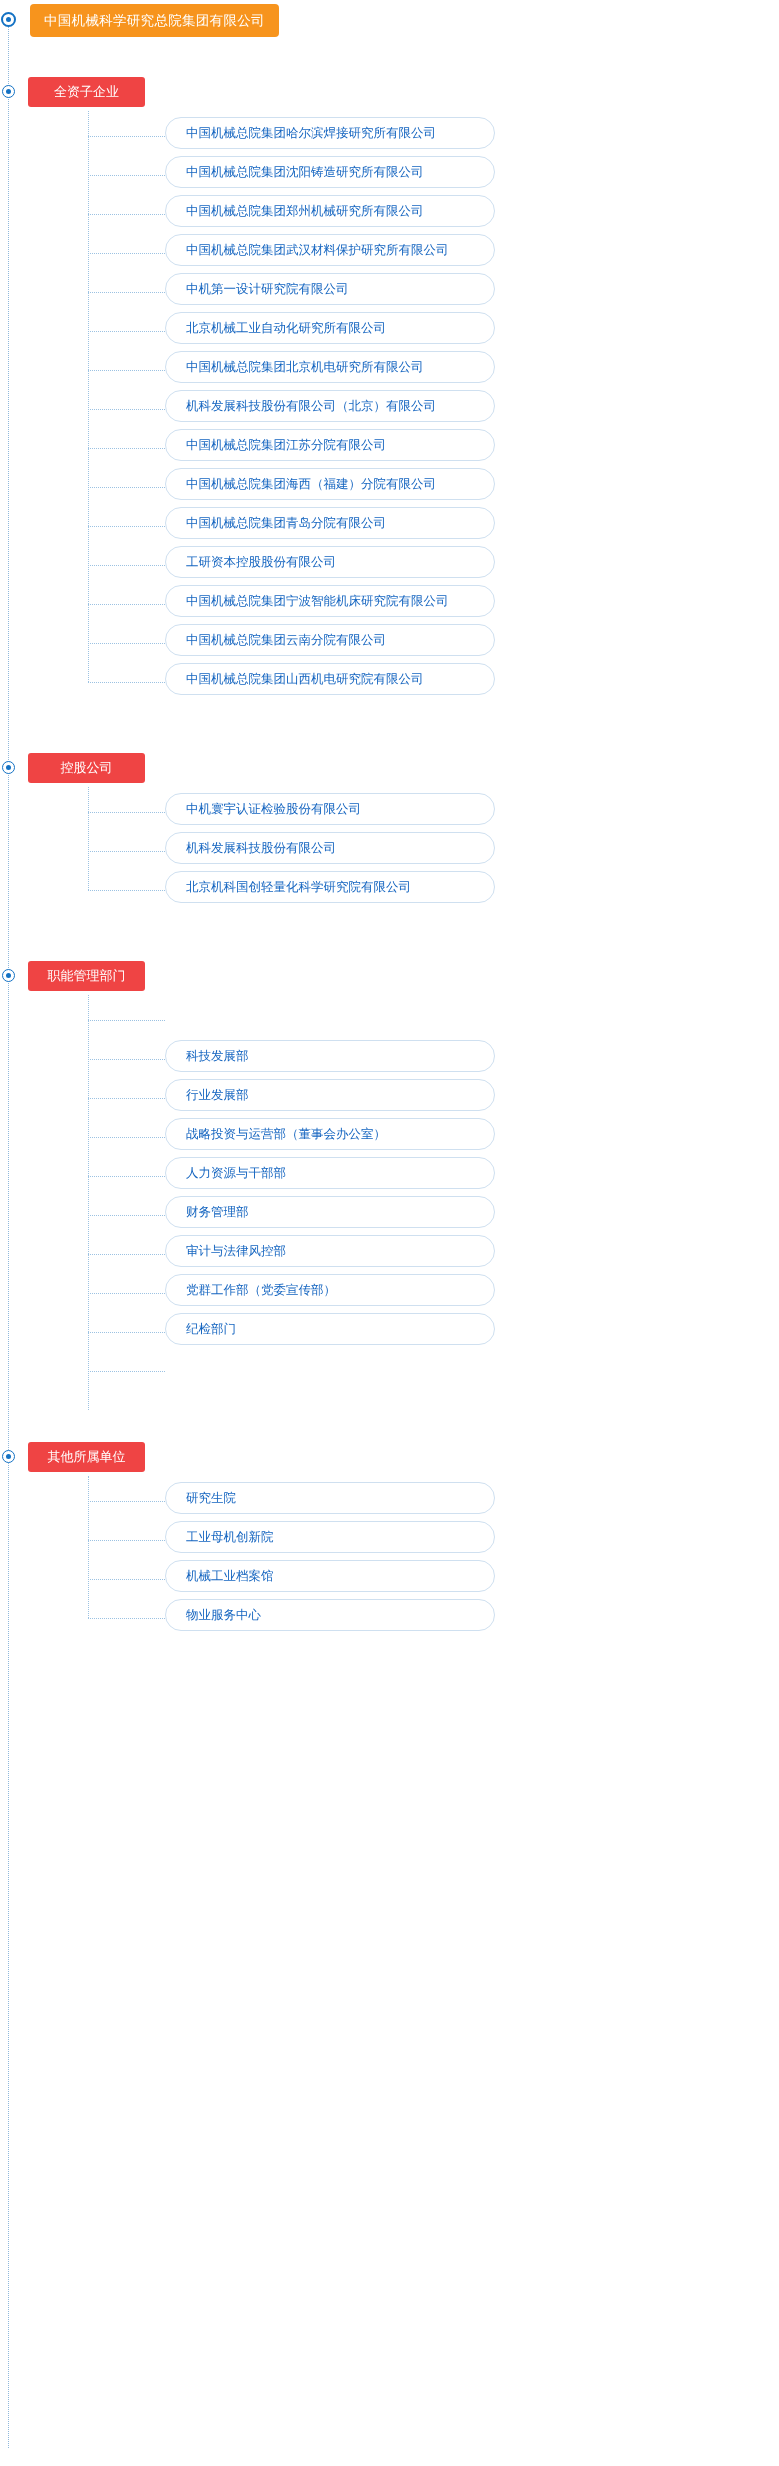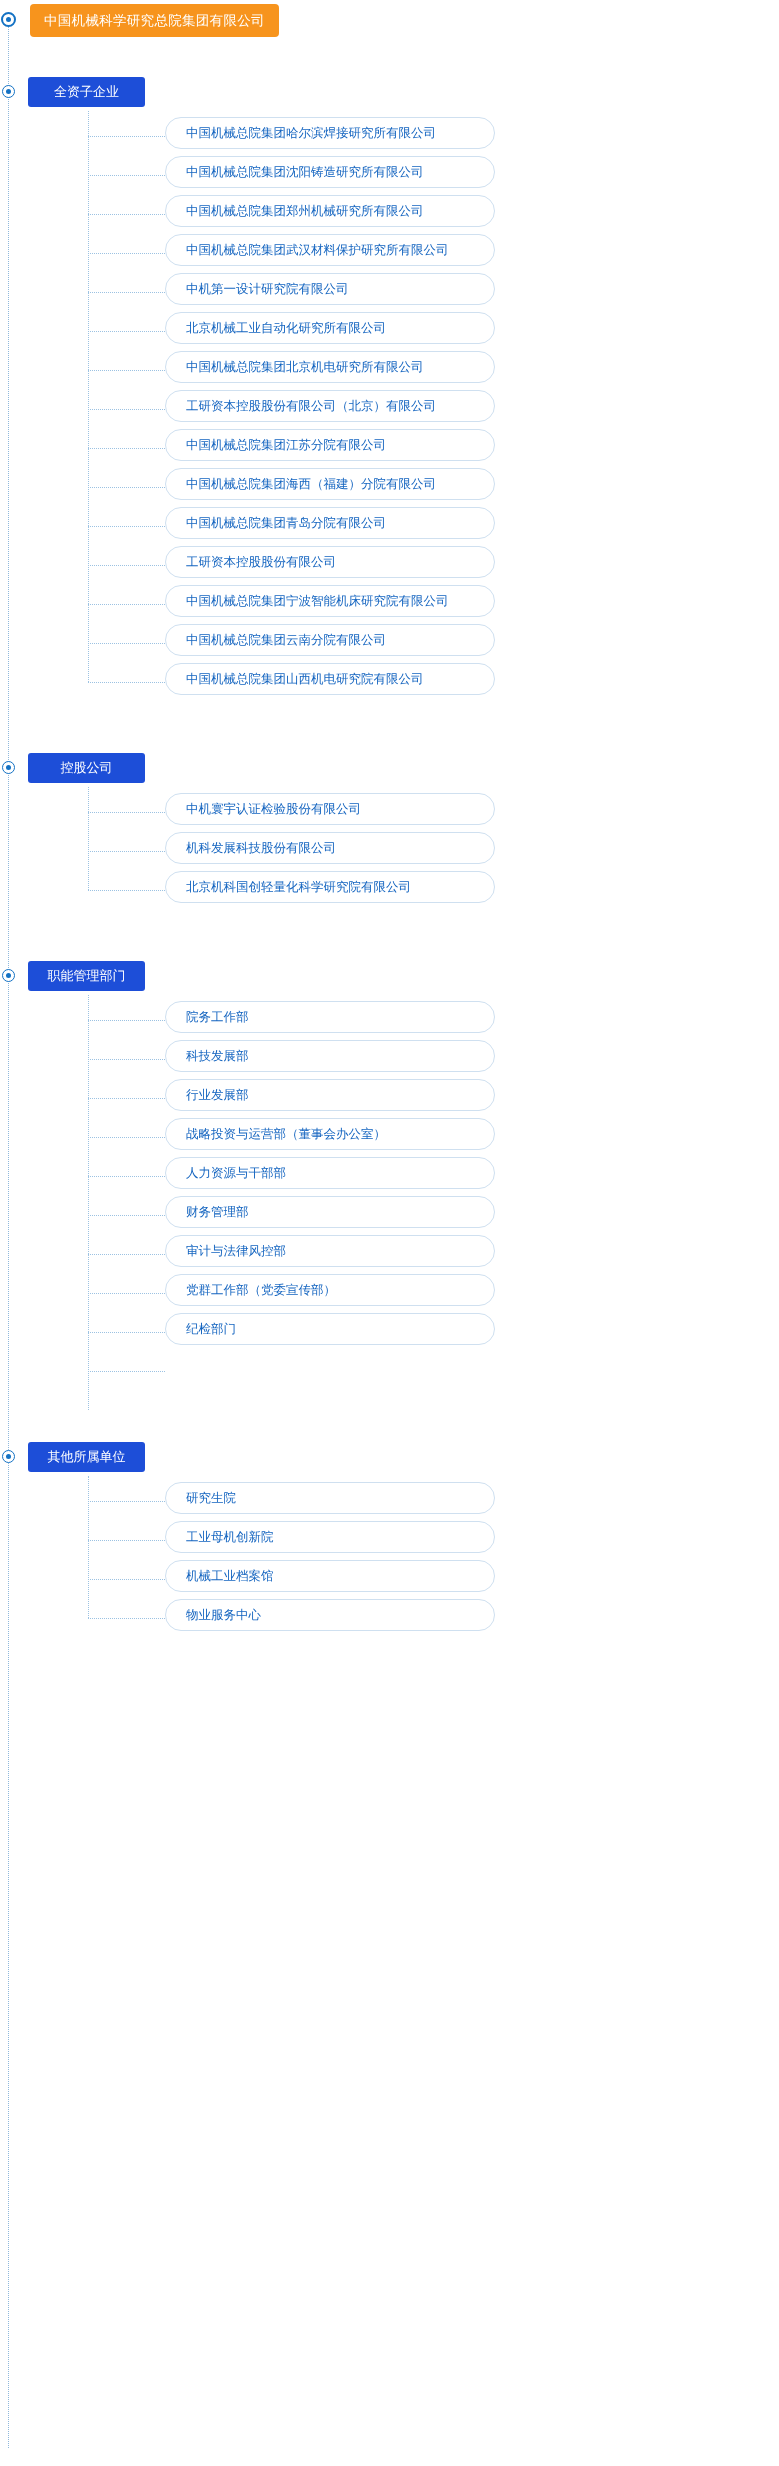--- a/index.html
+++ b/index.html
@@ -94,7 +94,7 @@
     left: 28px; top: 4px;
     width: 117px;
     height: 30px;
-    background: #1d4ed8;
+    background: #ef4444;
     border-radius: 3px;
     color: #ffffff;
     font-size: 13px;

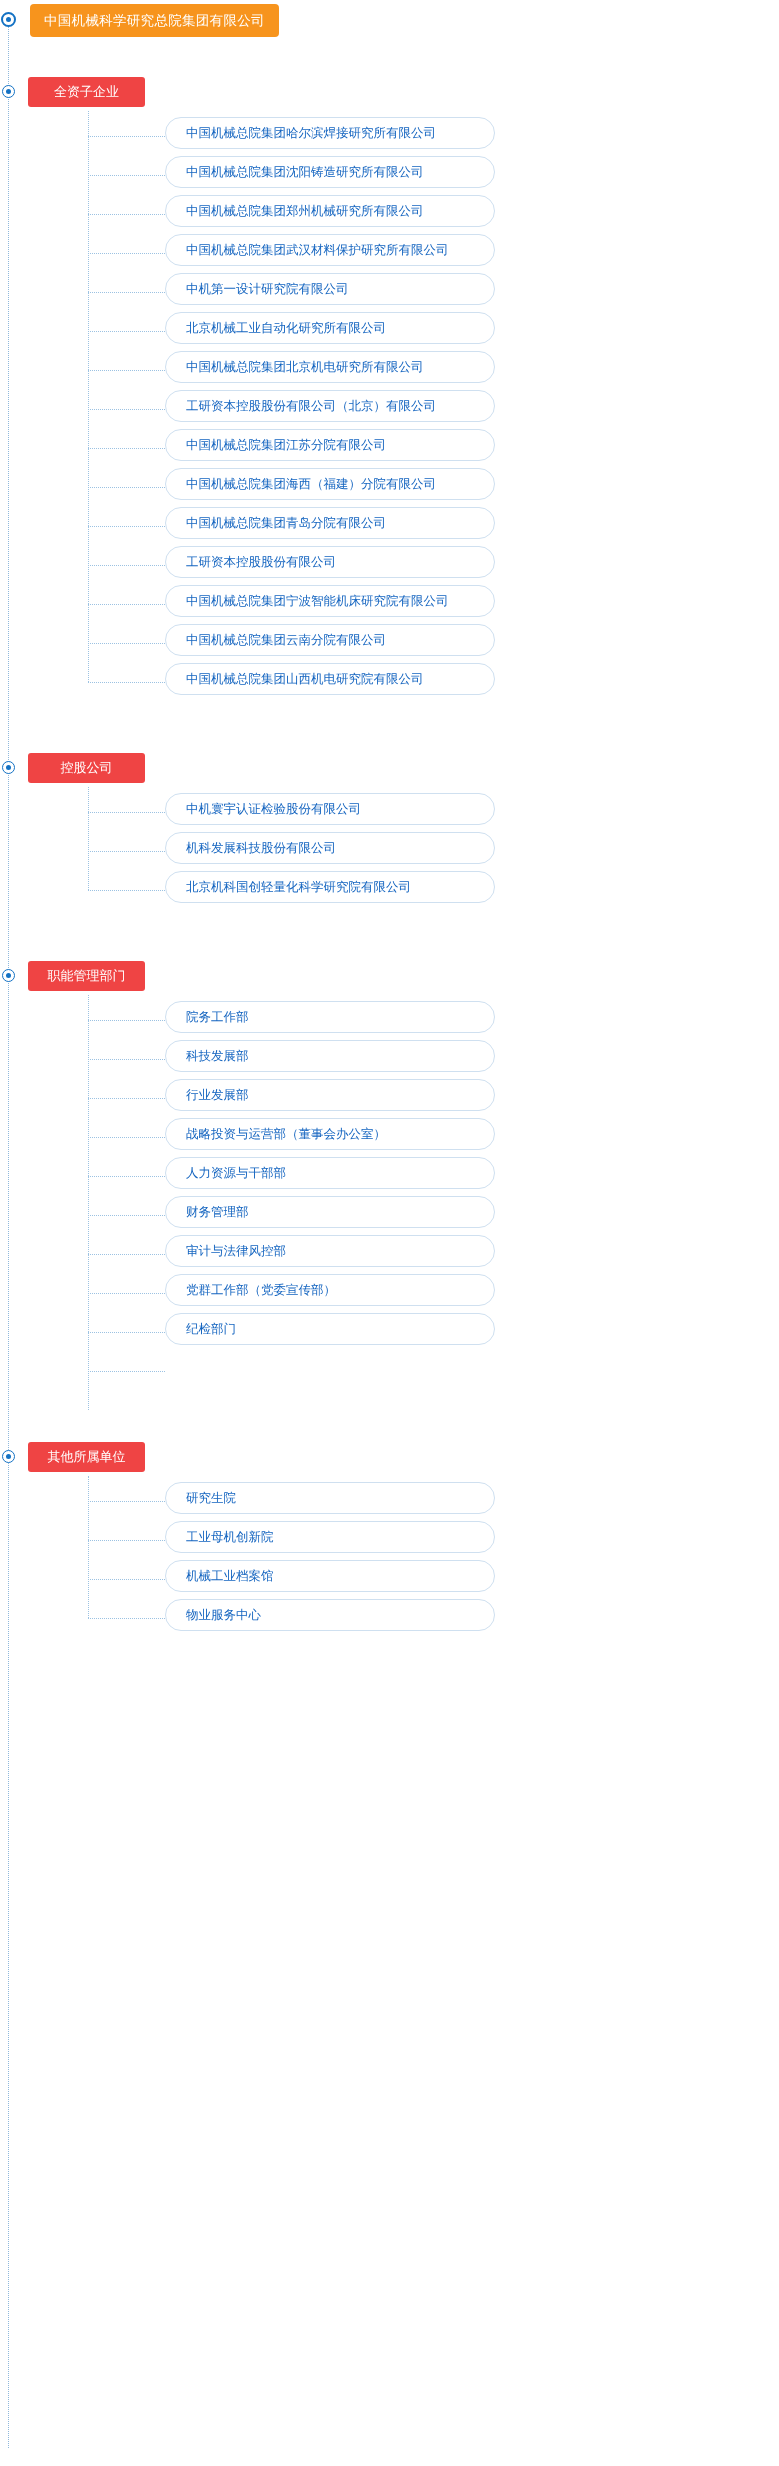--- a/index.html
+++ b/index.html
@@ -196,7 +196,7 @@
           </div>
           <div class="item-row">
             <div class="item-connector"></div>
-            <div class="item-box">工研资本控股股份有限公司（北京）有限公司</div>
+            <div class="item-box">机科发展科技股份有限公司（北京）有限公司</div>
           </div>
           <div class="item-row">
             <div class="item-connector"></div>

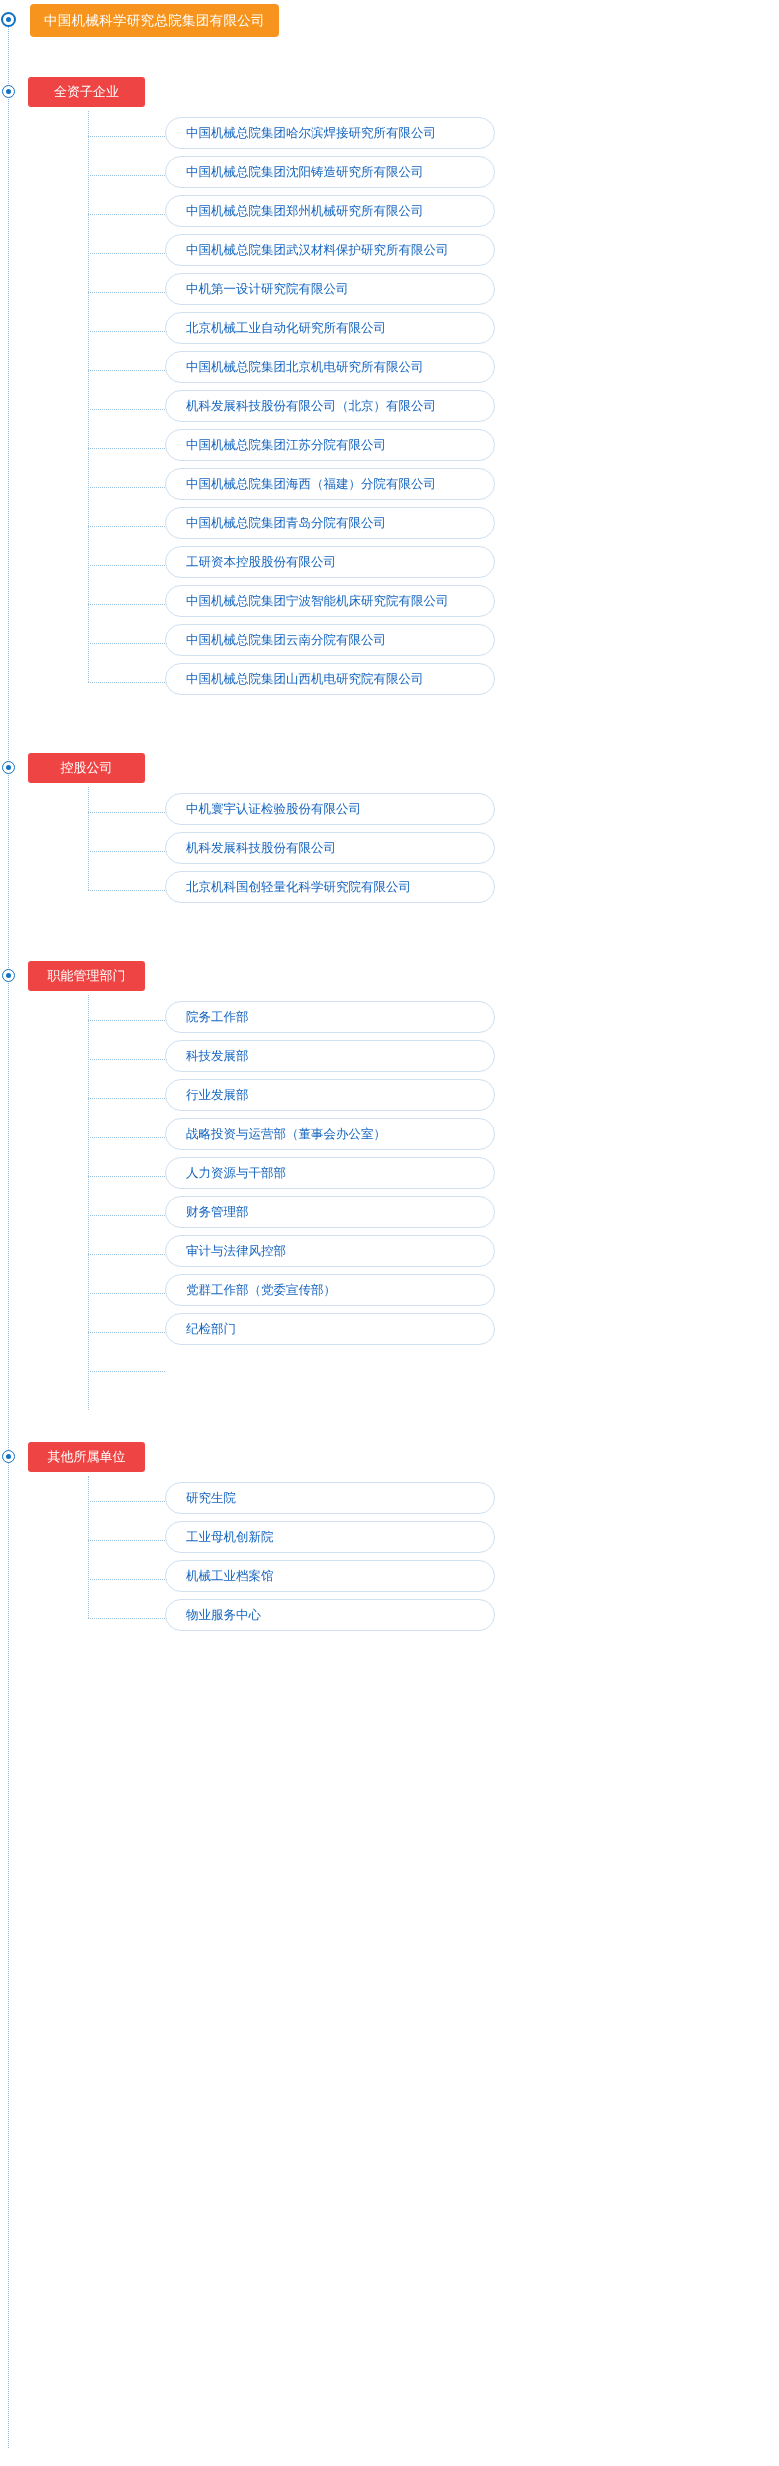--- a/index.html
+++ b/index.html
@@ -258,7 +258,6 @@
           <div class="branch-spine" style="height: 415px;"></div>
           <div class="item-row">
             <div class="item-connector"></div>
-            <div class="item-box">院务工作部</div>
           </div>
           <div class="item-row">
             <div class="item-connector"></div>

